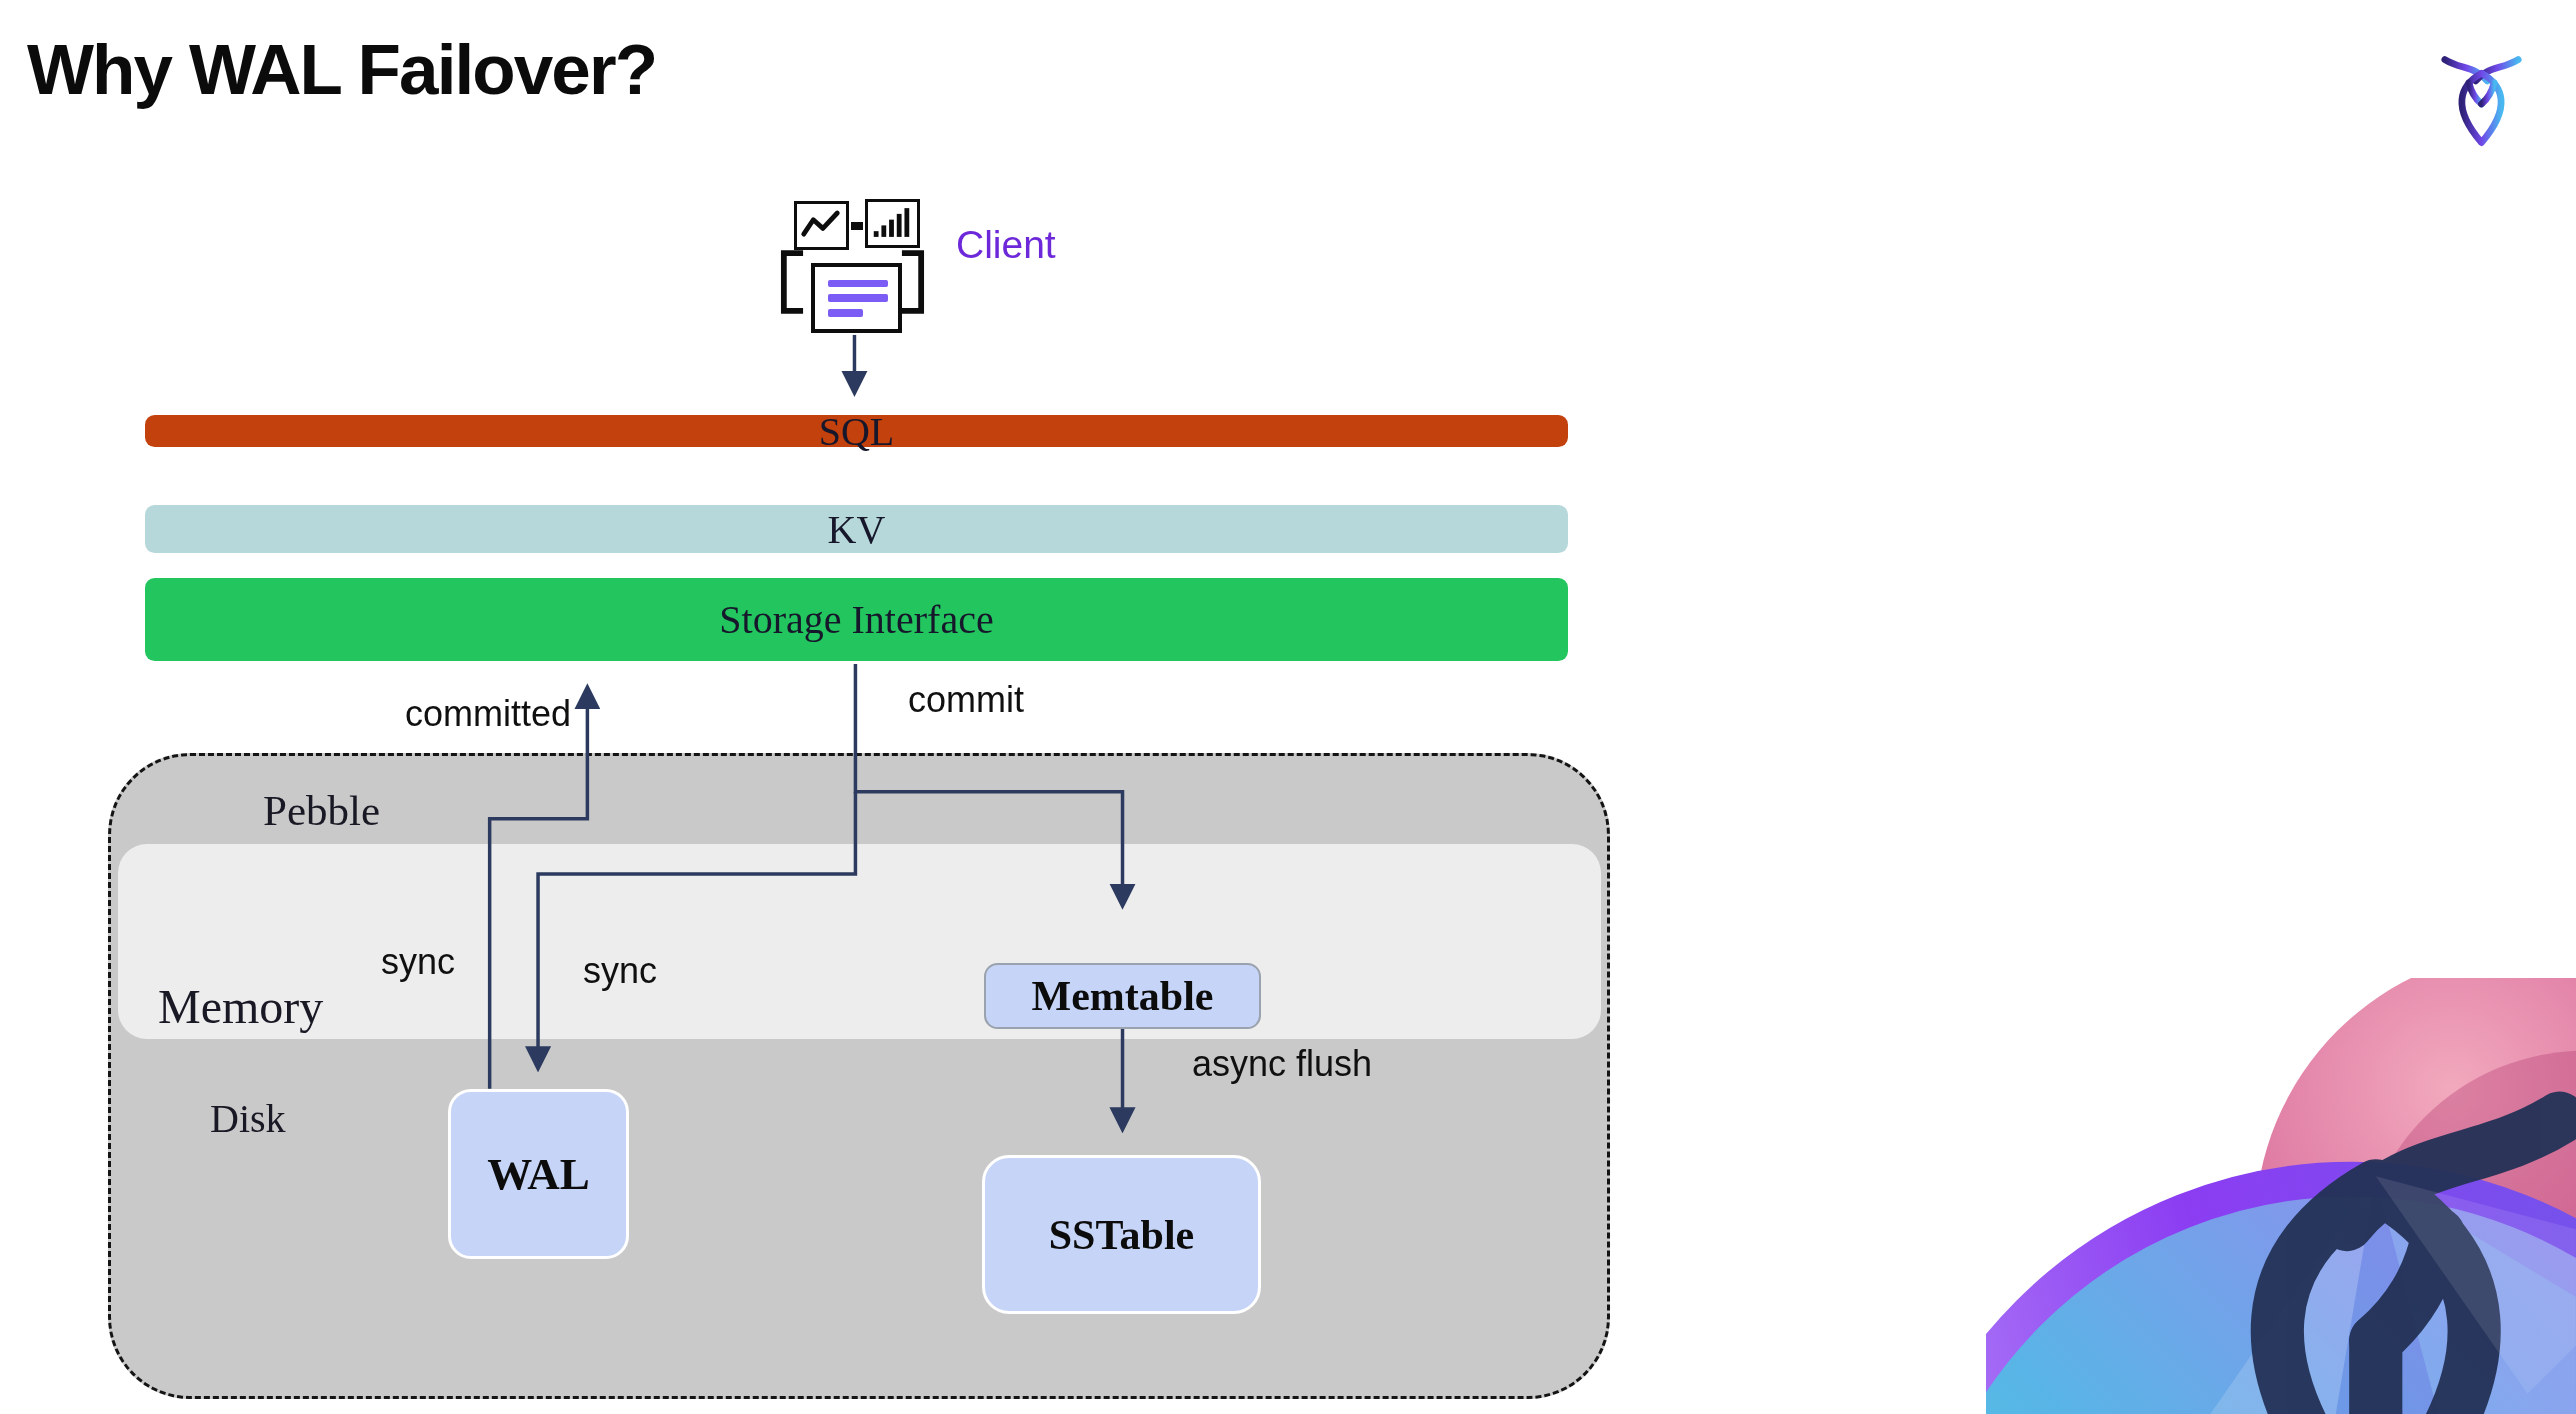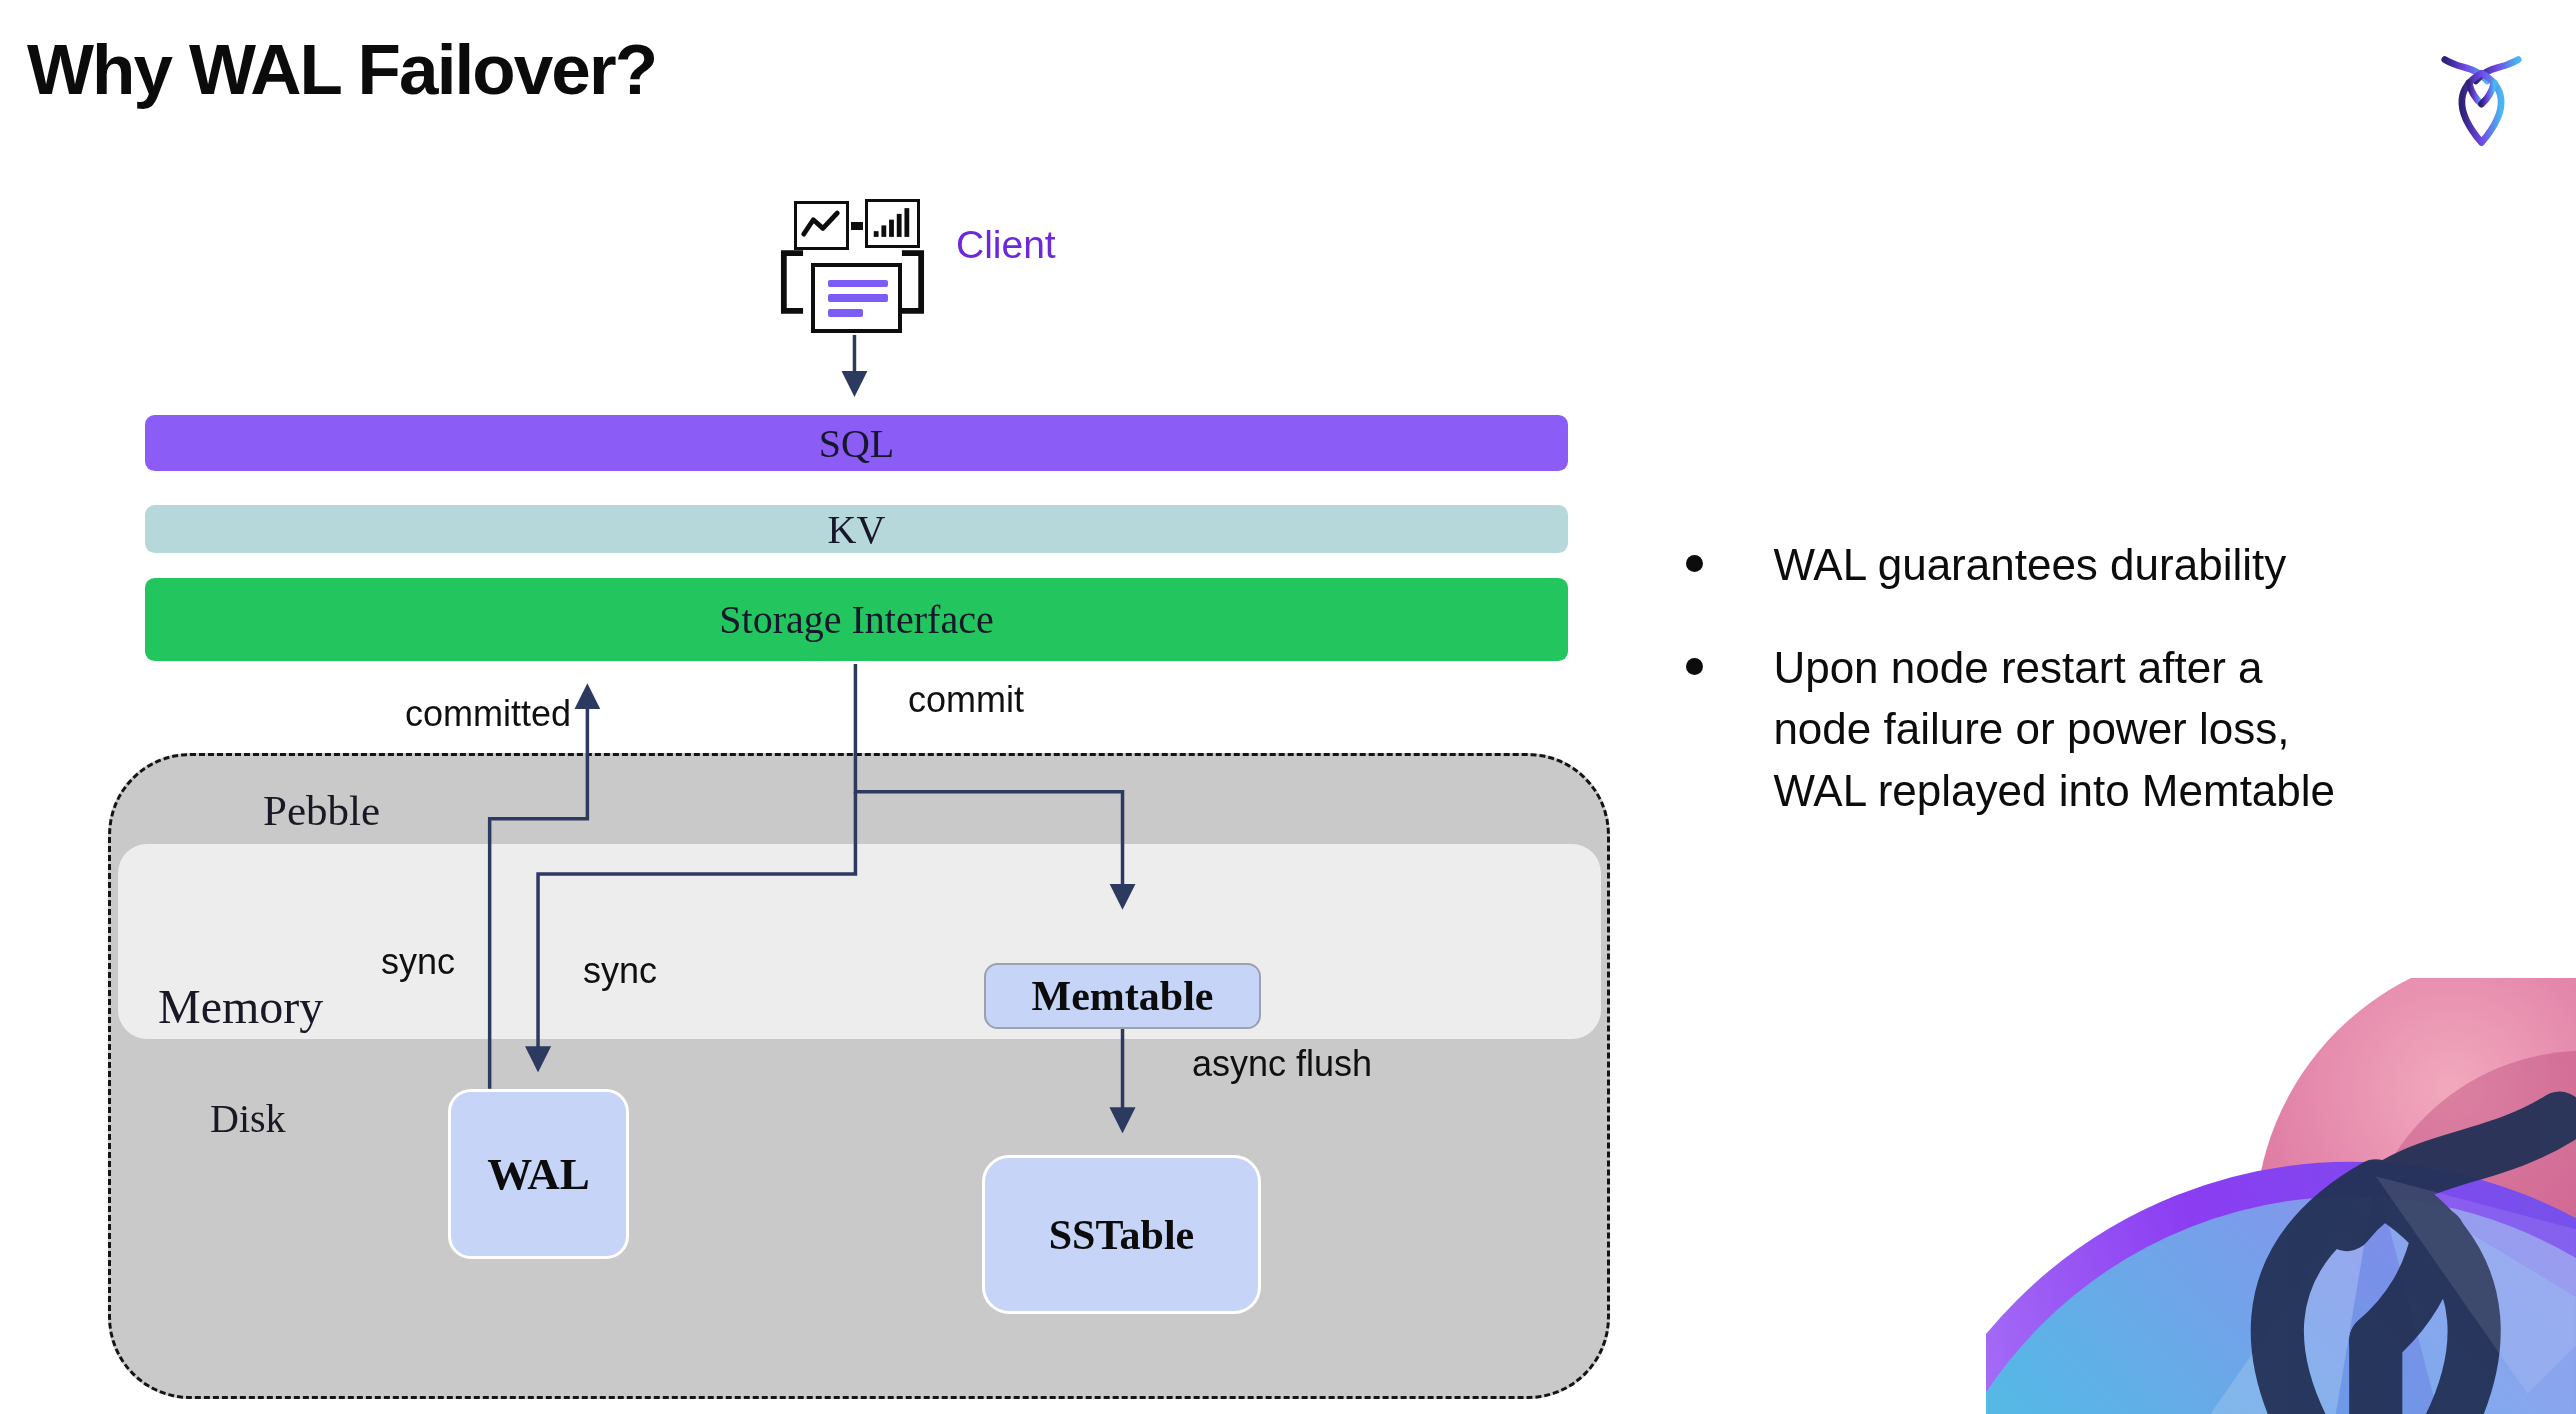--- a/index.html
+++ b/index.html
@@ -34,7 +34,7 @@
   .layer{position:absolute;left:145px;width:1423px;border-radius:9.7px;display:flex;
          align-items:center;justify-content:center;font-family:"Liberation Serif",serif;
          font-size:40px;color:#17172b;}
-  .layer-sql{top:415px;height:56px;background:#8b5cf6;}
+  .layer-sql{top:415px;height:32px;background:#c2410c;}
   .layer-kv{top:505px;height:48px;background:#b7d8da;}
   .layer-storage{top:578px;height:83px;background:#22c55e;}
 

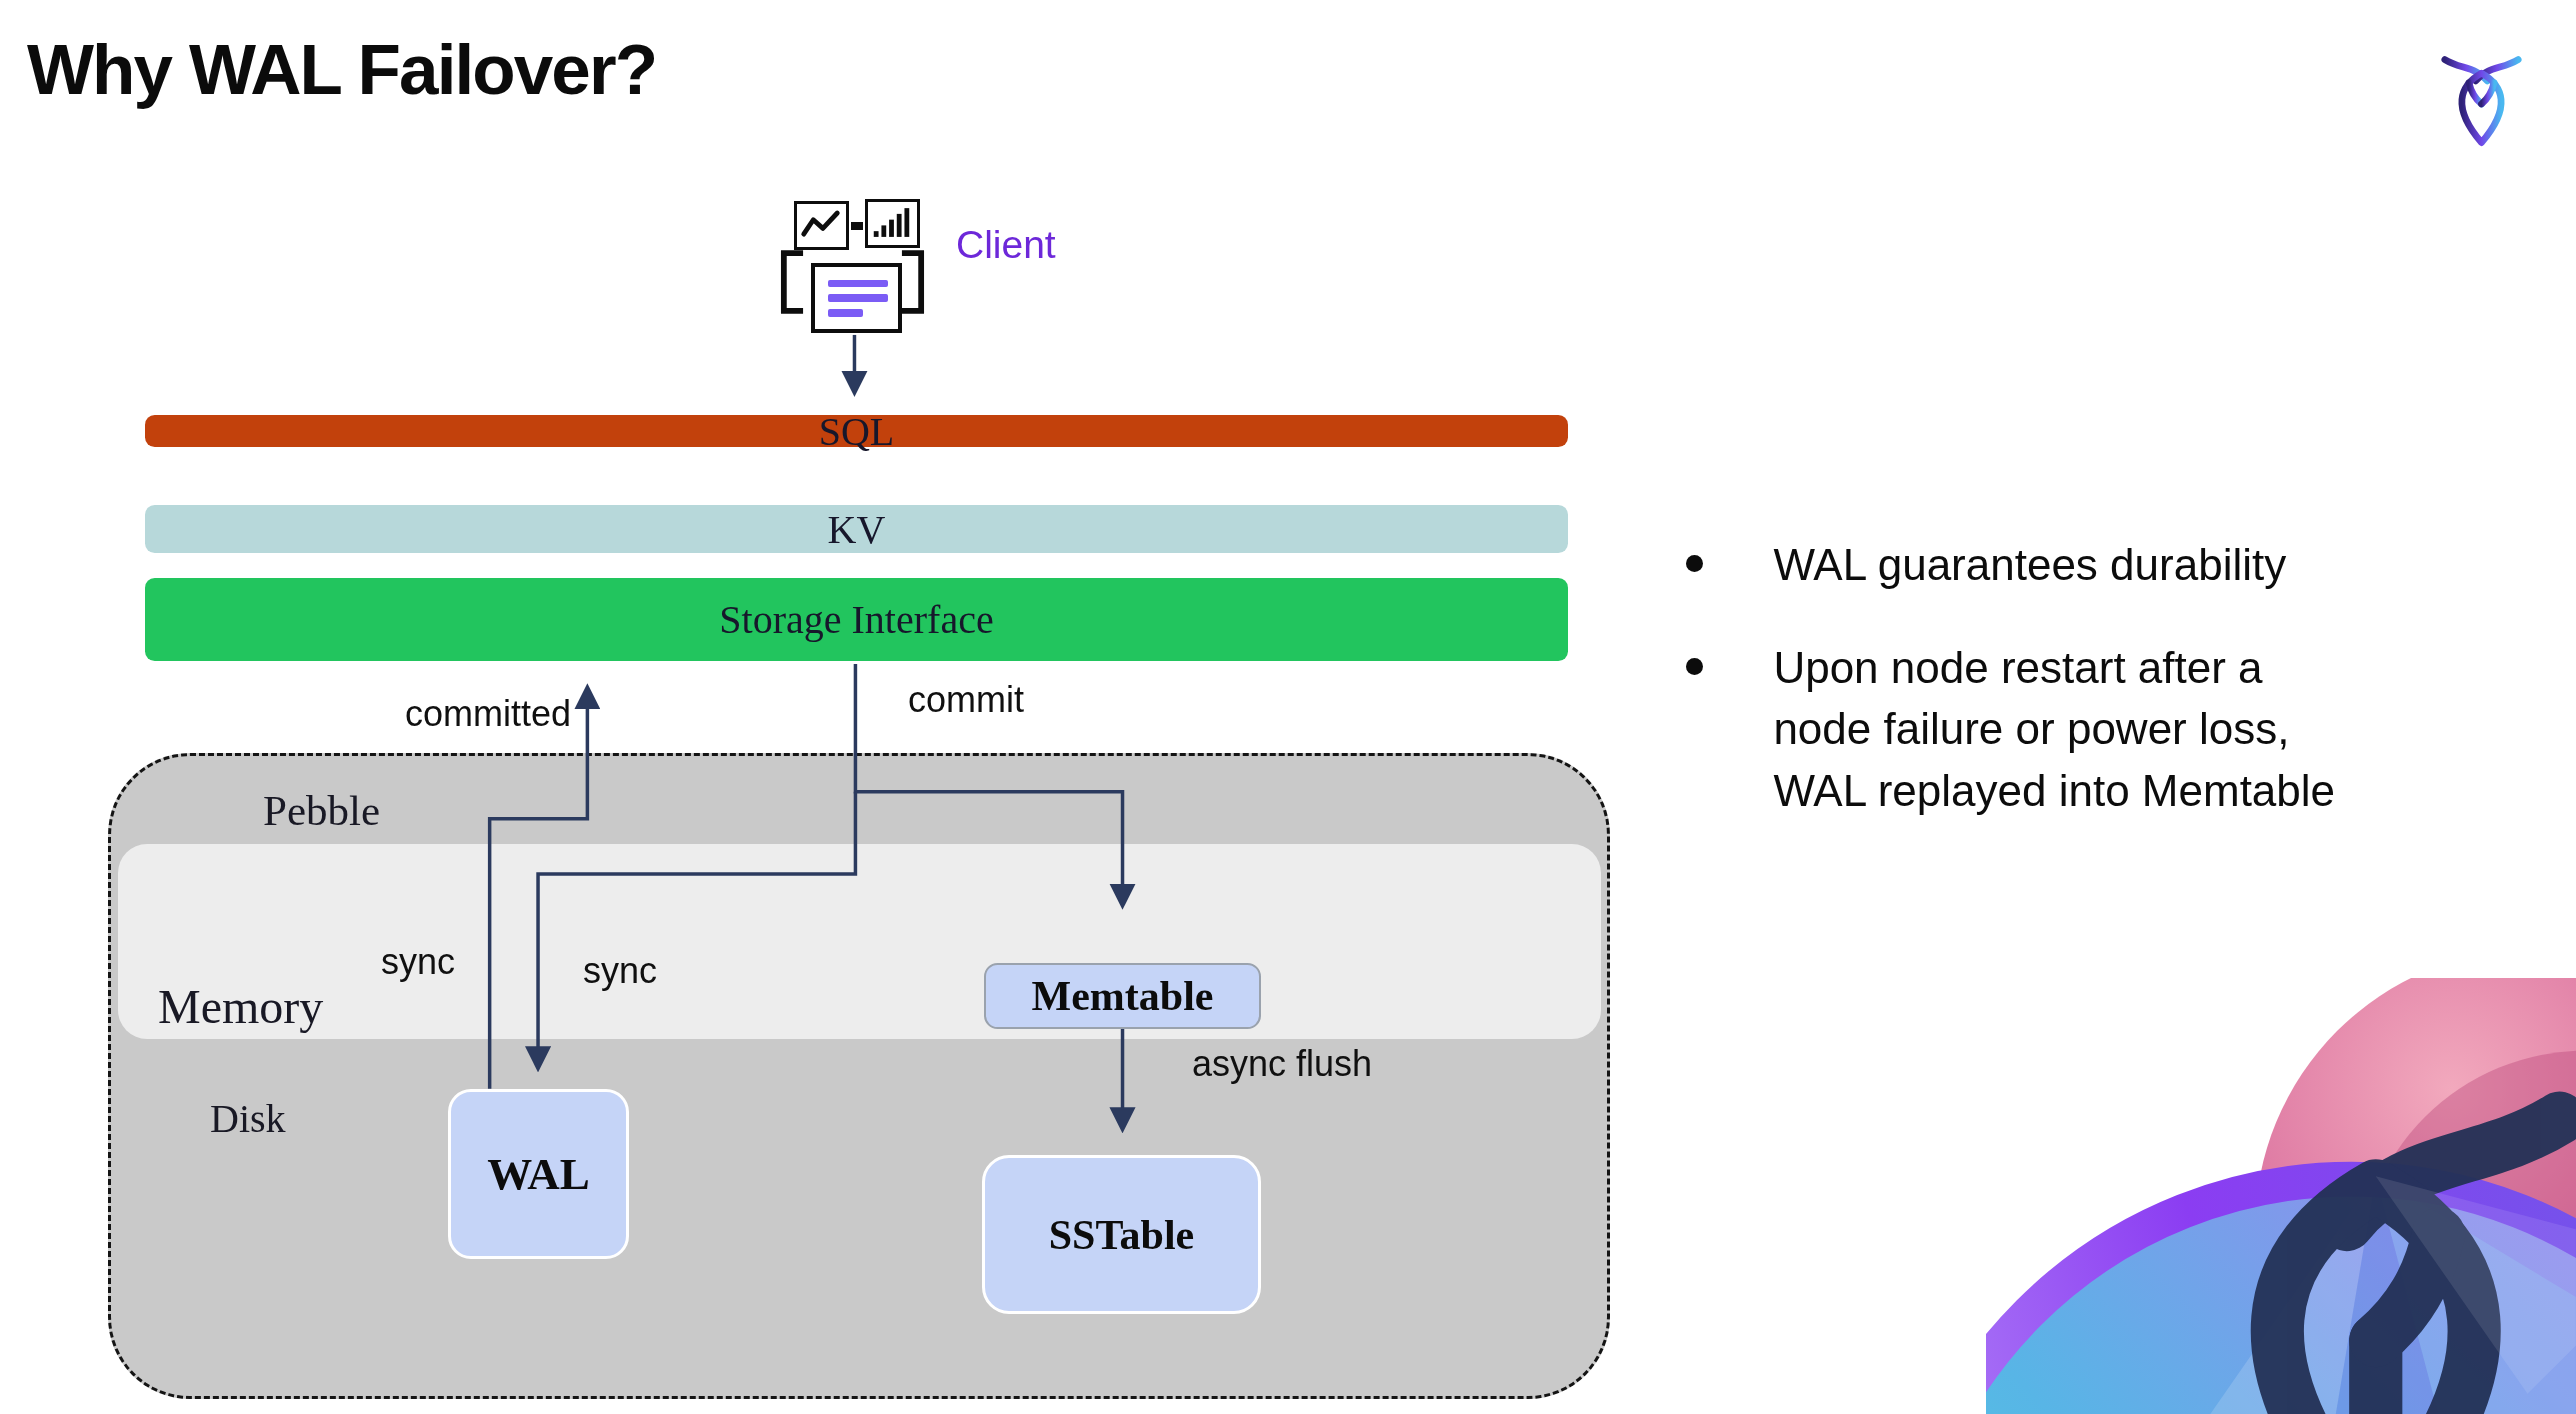--- a/index.html
+++ b/index.html
@@ -185,18 +185,6 @@
   <div class="edge-label lbl-sync2">sync</div>
   <div class="edge-label lbl-async">async flush</div>
 
-  <div class="bullets">
-    <div class="bullet-item">
-      <div class="bullet-dot"></div>
-      <div class="bullet-text">WAL guarantees durability</div>
-    </div>
-    <div class="bullet-item">
-      <div class="bullet-dot"></div>
-      <div class="bullet-text">Upon node restart after a
-node failure or power loss,
-WAL replayed into Memtable</div>
-    </div>
-  </div>
 
   <svg class="brand-art" viewBox="0 0 610 452">
     <defs>

